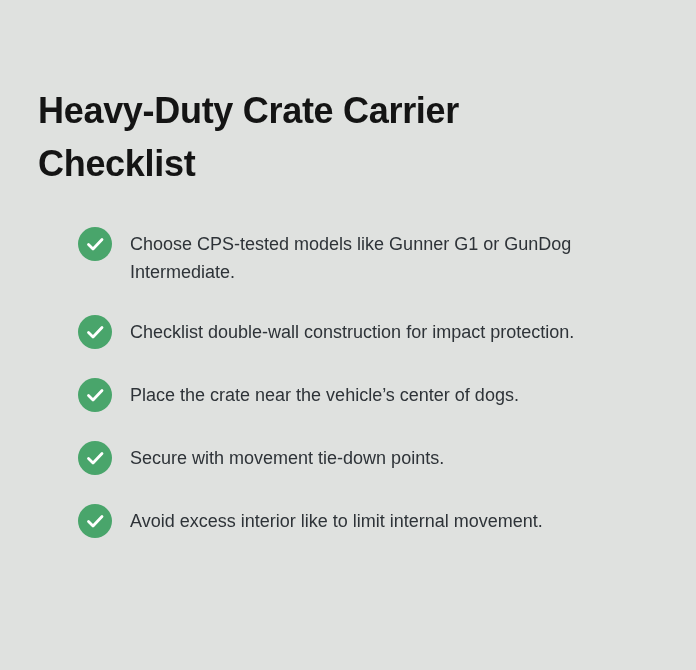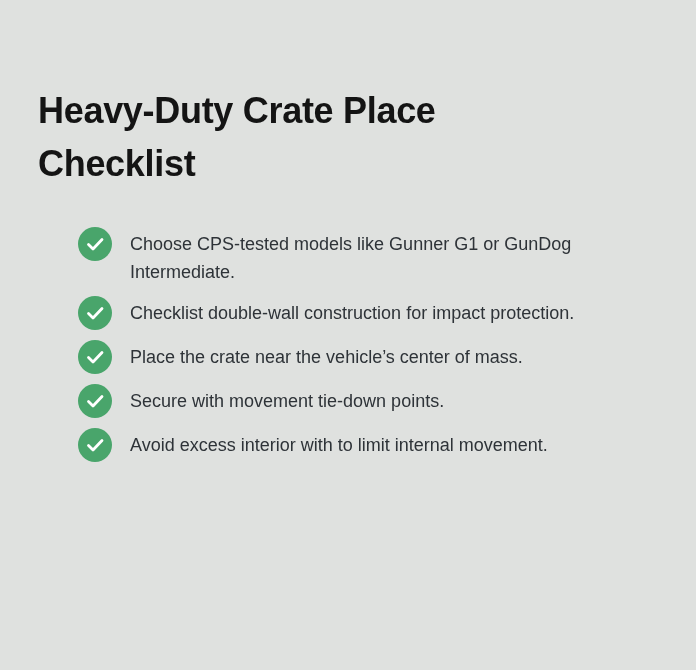--- a/index.html
+++ b/index.html
@@ -60,7 +60,7 @@
 </head>
 <body>
 
-<h1 class="page-title">Heavy-Duty Crate Place Checklist</h1>
+<h1 class="page-title">Heavy-Duty Crate Carrier Checklist</h1>
 
 <div class="checklist">
 

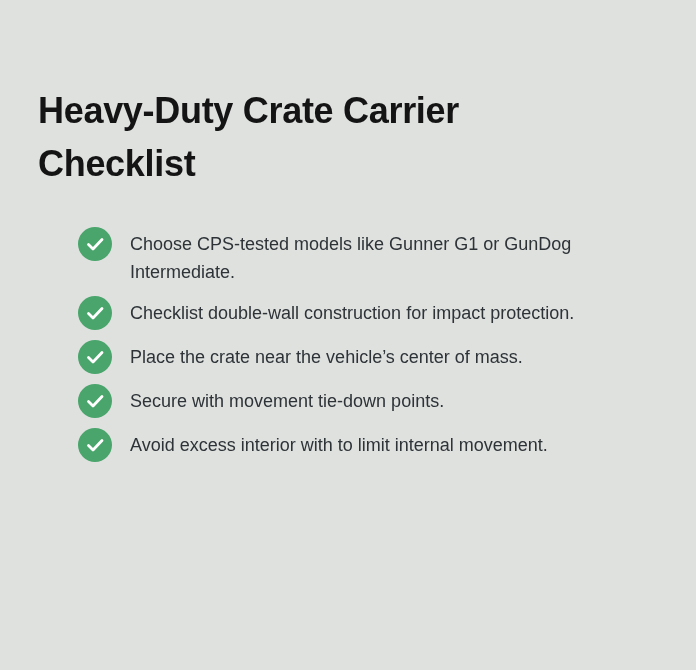--- a/index.html
+++ b/index.html
@@ -32,7 +32,7 @@
     width: 566px;
     display: flex;
     flex-direction: column;
-    gap: 13px;
+    gap: 32px;
   }
   .checklist-row {
     display: flex;

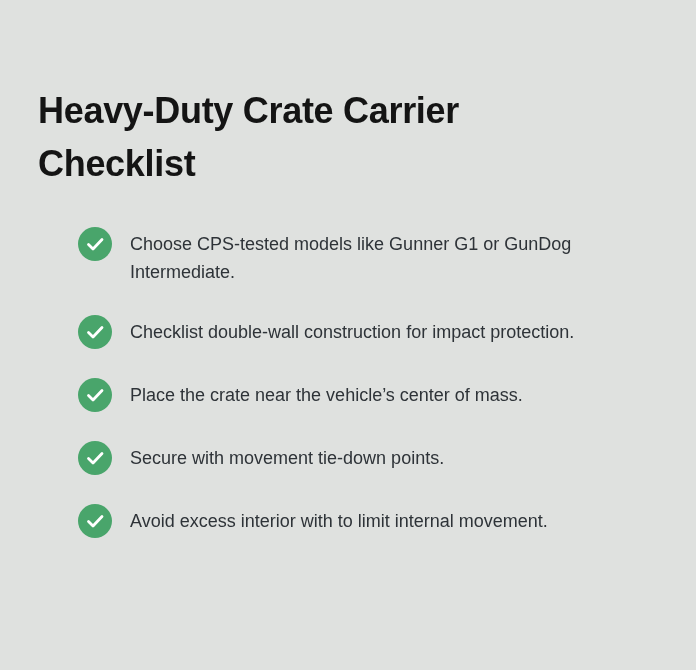--- a/index.html
+++ b/index.html
@@ -91,7 +91,7 @@
         <path d="M10.5 17.5 L15 22 L24 12.5" fill="none" stroke="#ffffff" stroke-width="2.8" stroke-linecap="round" stroke-linejoin="round"></path>
       </svg>
     </span>
-    <span class="item-text">Place the crate near the vehicle’s center of mass.</span>
+    <span class="item-text">Place the crate near the vehicle’s center of dogs.</span>
   </div>
 
   <div class="checklist-row">

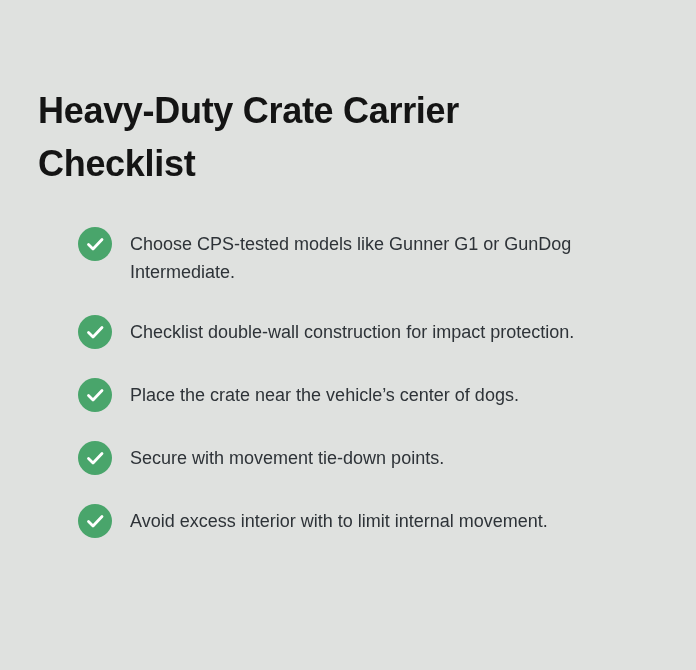--- a/index.html
+++ b/index.html
@@ -112,7 +112,7 @@
         <path d="M10.5 17.5 L15 22 L24 12.5" fill="none" stroke="#ffffff" stroke-width="2.8" stroke-linecap="round" stroke-linejoin="round"></path>
       </svg>
     </span>
-    <span class="item-text">Avoid excess interior with to limit internal movement.</span>
+    <span class="item-text">Avoid excess interior like to limit internal movement.</span>
   </div>
 
 </div>

